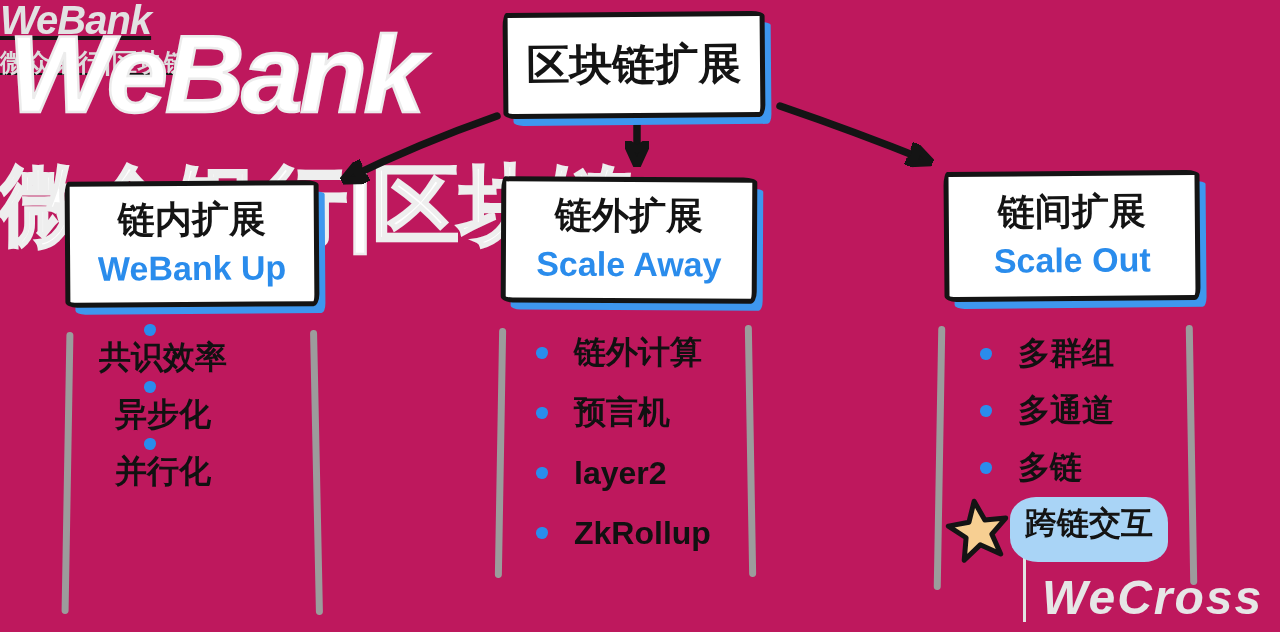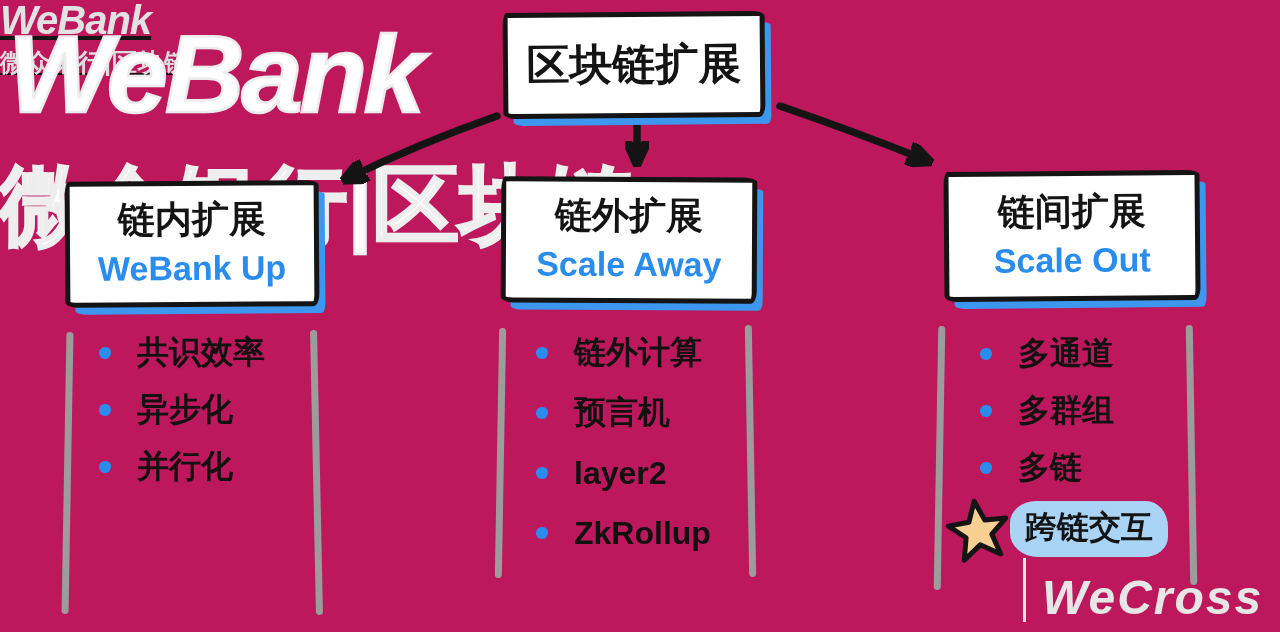--- a/index.html
+++ b/index.html
@@ -45,7 +45,7 @@
   .list{position:absolute;z-index:2;list-style:none;margin:0;padding:0;}
   .list li{display:flex;align-items:center;font-size:32px;font-weight:600;color:#111;}
   .dot{width:12px;height:12px;border-radius:50% 45% 55% 50%;background:#2a8cec;margin-right:26px;flex:none;}
-  .list-1 li{height:57px;}
+  .list-1 li{height:57px;flex-direction:column;}
   .list-2 li{height:60px;}
   .list-3 li{height:57px;}
   

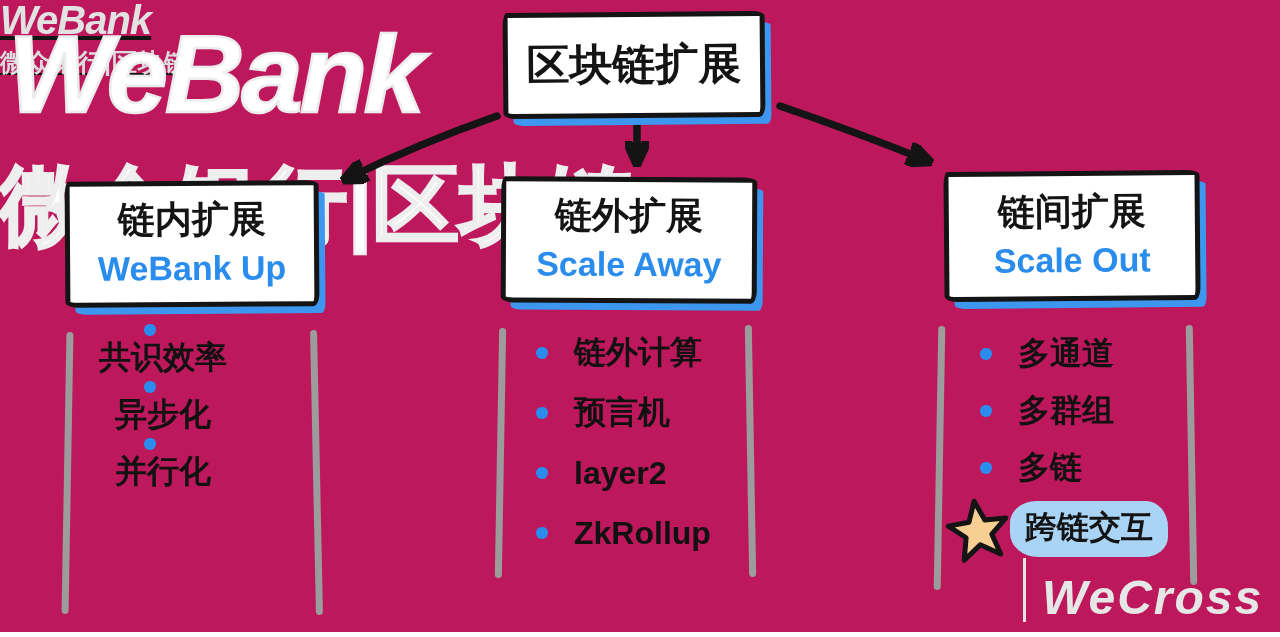--- a/index.html
+++ b/index.html
@@ -143,11 +143,11 @@
   <ul class="list list-3" style="left:980px;top:325px;">
     <li>
         <span class="dot"></span>
-        <span>多通道</span>
+        <span>多群组</span>
       </li>
     <li>
         <span class="dot"></span>
-        <span>多群组</span>
+        <span>多通道</span>
       </li>
     <li>
         <span class="dot"></span>

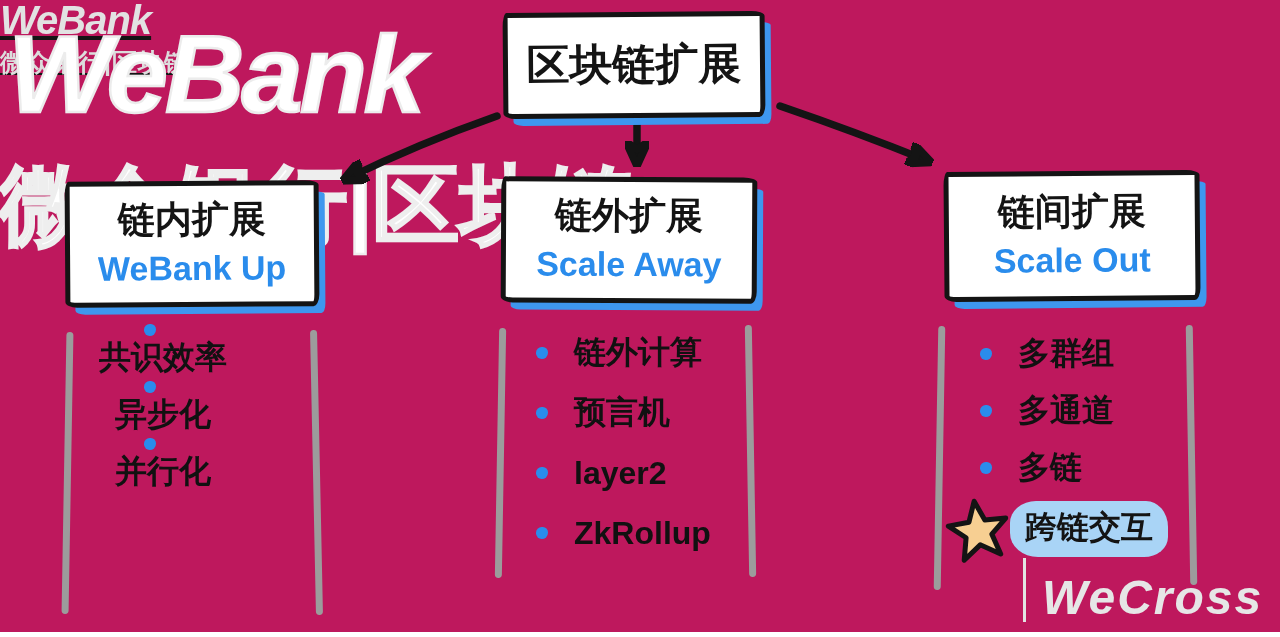--- a/index.html
+++ b/index.html
@@ -53,7 +53,7 @@
   .star-wrap{width:64px;height:66px;transform:rotate(-8deg);flex:none;}
   .hl-pill{
     margin-left:0px;background:#a9d4f6;color:#141414;font-size:32px;font-weight:700;
-    padding:5px 15px 7px 15px;border-radius:26px 22px 24px 28px / 22px 26px 20px 24px;
+    padding:5px 15px 16px 15px;border-radius:26px 22px 24px 28px / 22px 26px 20px 24px;
     white-space:nowrap;
   }
 </style>

